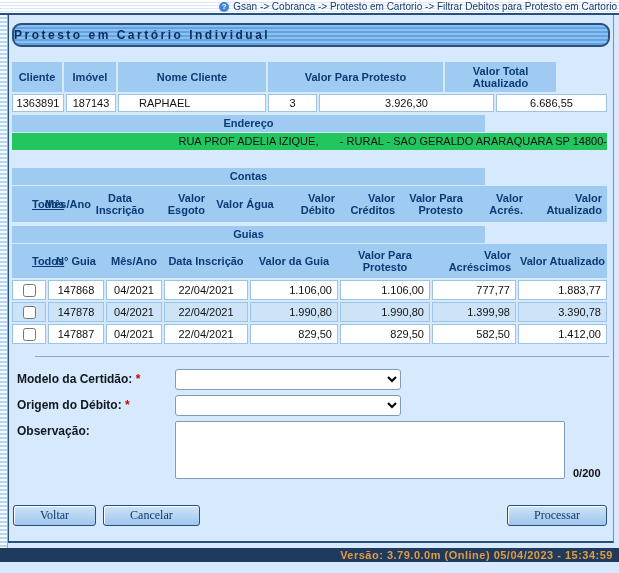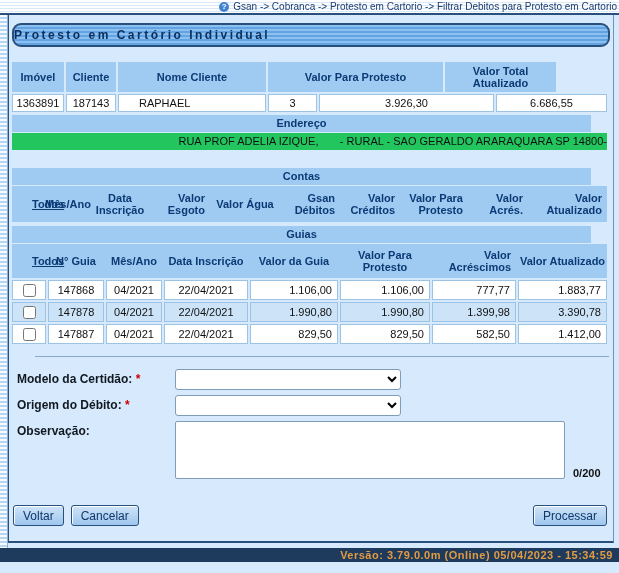--- a/index.html
+++ b/index.html
@@ -148,8 +148,8 @@
 
   <div class="tbl t1" style="margin-top:15px">
     <div class="flexrow hdr-row">
+      <div class="cell c1">Cliente</div>
       <div class="cell c0">Imóvel</div>
-      <div class="cell c1">Cliente</div>
       <div class="cell c2">Nome Cliente</div>
       <div class="cell c4">Valor Para Protesto</div>
       <div class="cell c5">Valor Total Atualizado</div>

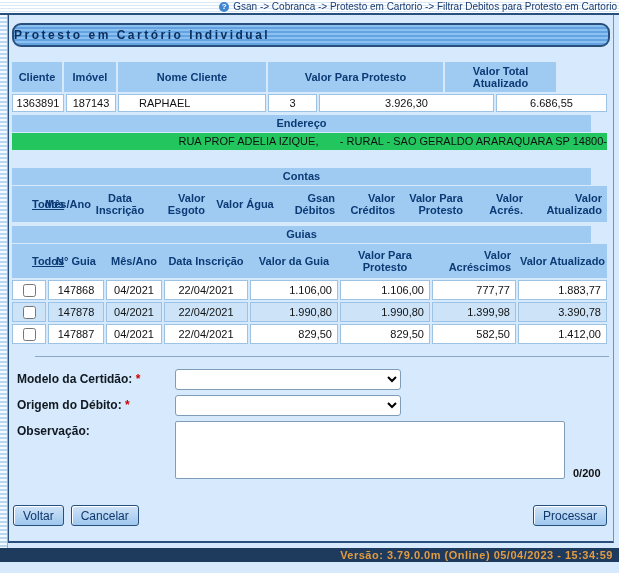--- a/index.html
+++ b/index.html
@@ -58,7 +58,7 @@
   .tbl { margin-left: 3px; width: 595px; }
   .hdr-blue { background: #9fcbf2; color: #0b3a75; font-weight: bold; }
   .section-title {
-    width: 579px; height: 17px; line-height: 17px; text-align: center;
+    width: 473px; height: 17px; line-height: 17px; text-align: center;
     margin-bottom: 1px;
   }
   .flexrow { display: flex; gap: 2px; }

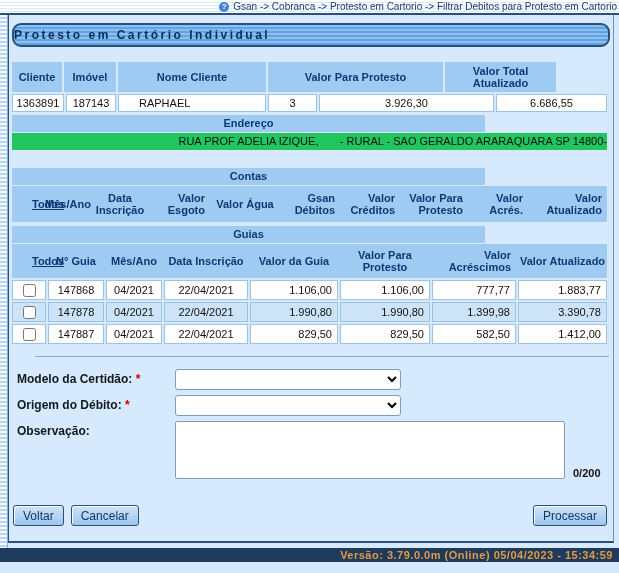--- a/index.html
+++ b/index.html
@@ -177,7 +177,7 @@
       <div class="cell c2">Data Inscrição</div>
       <div class="cell c4 ar">Valor Esgoto</div>
       <div class="cell c3">Valor Água</div>
-      <div class="cell c5 ar">Gsan Débitos</div>
+      <div class="cell c5 ar">Valor Débito</div>
       <div class="cell c6 ar">Valor Créditos</div>
       <div class="cell c7 ar">Valor Para Protesto</div>
       <div class="cell c8 ar">Valor Acrés.</div>

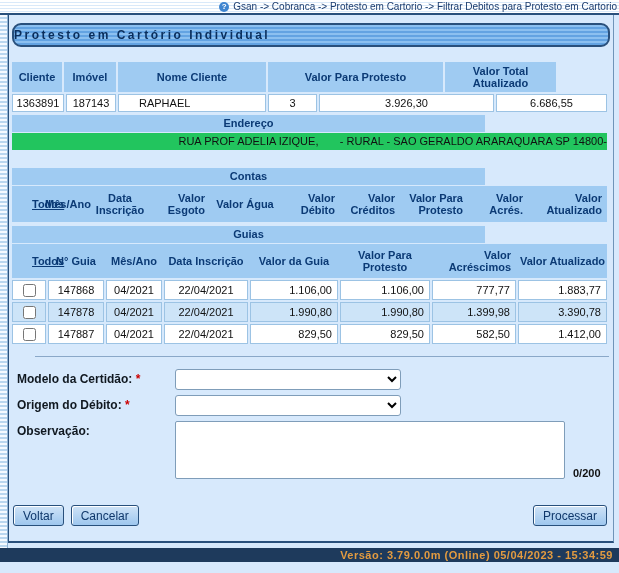--- a/index.html
+++ b/index.html
@@ -117,8 +117,8 @@
   .btn {
     background: linear-gradient(180deg,#cfe3f7,#9ec7ee);
     border: 1px solid #28507c; border-radius: 3px;
-    color: #10386b; font-size: 12px; font-family: Liberation Sans, sans-serif;
-    padding: 2px 9px; height: 21px; cursor: pointer;
+    color: #10386b; font-size: 12px; font-family: Liberation Serif, serif;
+    padding: 2px 26px; height: 21px; cursor: pointer;
     box-shadow: inset 1px 1px 0 #ffffff;
   }
   .btn-right { margin-left: auto; }

